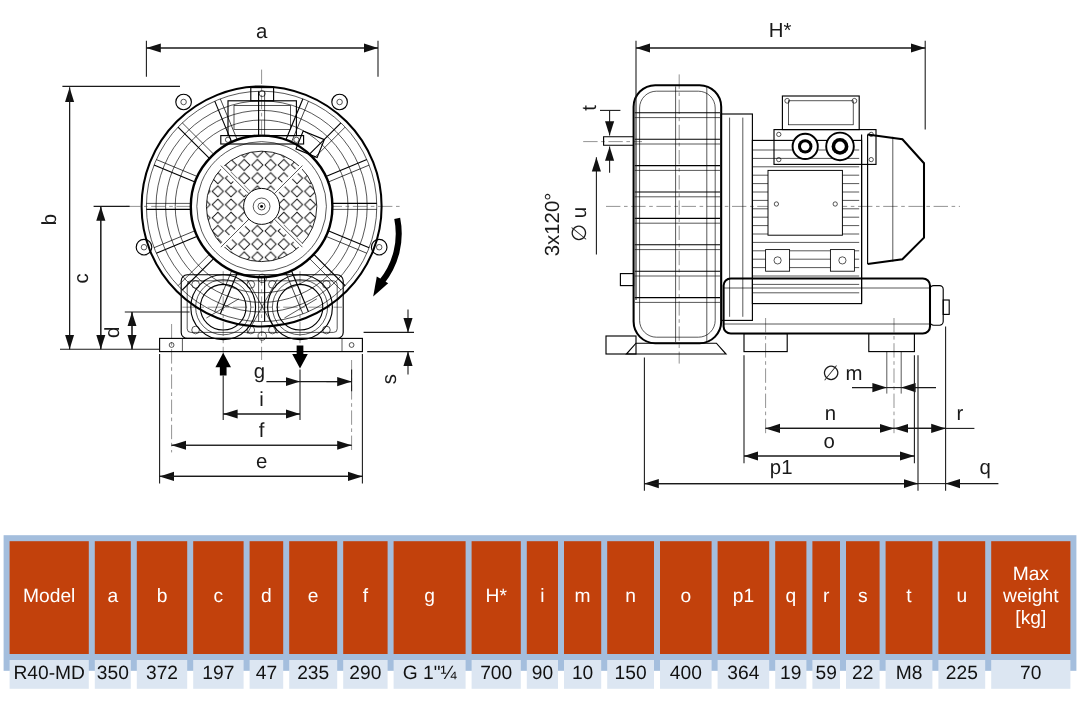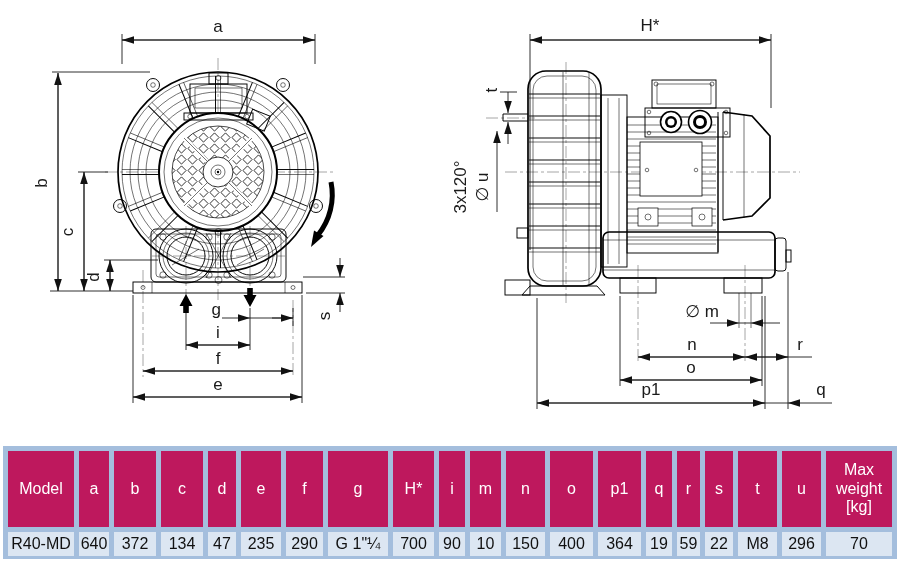--- a/index.html
+++ b/index.html
@@ -17,8 +17,8 @@
   
   .spec-band{position:absolute;left:3px;top:446px;width:894px;height:113px;background:#a4bedd;}
   table.spec{border-collapse:separate;border-spacing:5px;table-layout:fixed;width:894px;}
-  table.spec th{background:#be185d;color:#fff;font-weight:normal;font-size:16px;line-height:1.15;
-                height:76px;padding:0;text-align:center;vertical-align:middle;}
+  table.spec th{background:#c2410c;color:#fff;font-weight:normal;font-size:16px;line-height:1.15;
+                height:94px;padding:0;text-align:center;vertical-align:middle;}
   table.spec td{background:#dce6f2;color:#111;font-size:16px;height:24px;padding:0;
                 text-align:center;vertical-align:middle;white-space:nowrap;}
 </style>

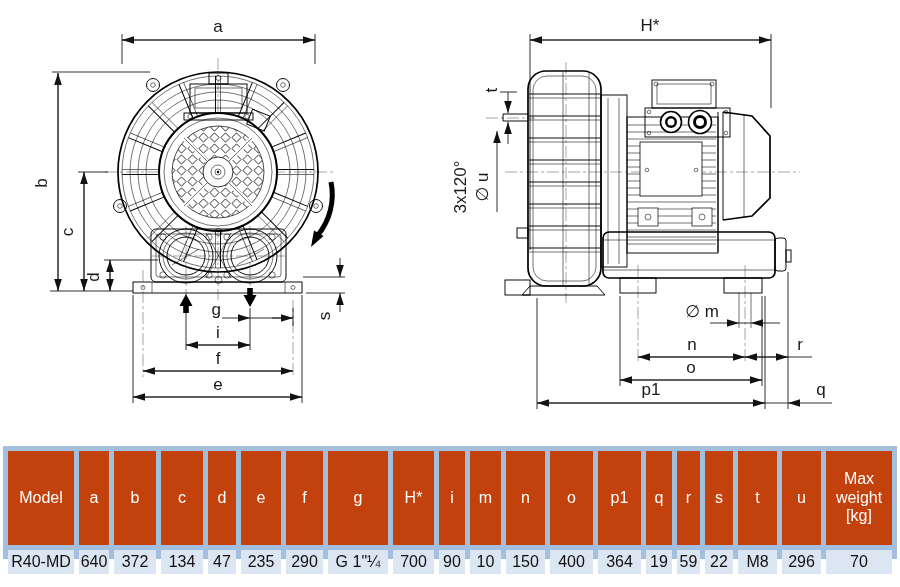--- a/index.html
+++ b/index.html
@@ -416,7 +416,7 @@
     </tr>
     <tr>
       <td>R40-MD</td>
-      <td>640</td>
+      <td>350</td>
       <td>372</td>
       <td>134</td>
       <td>47</td>

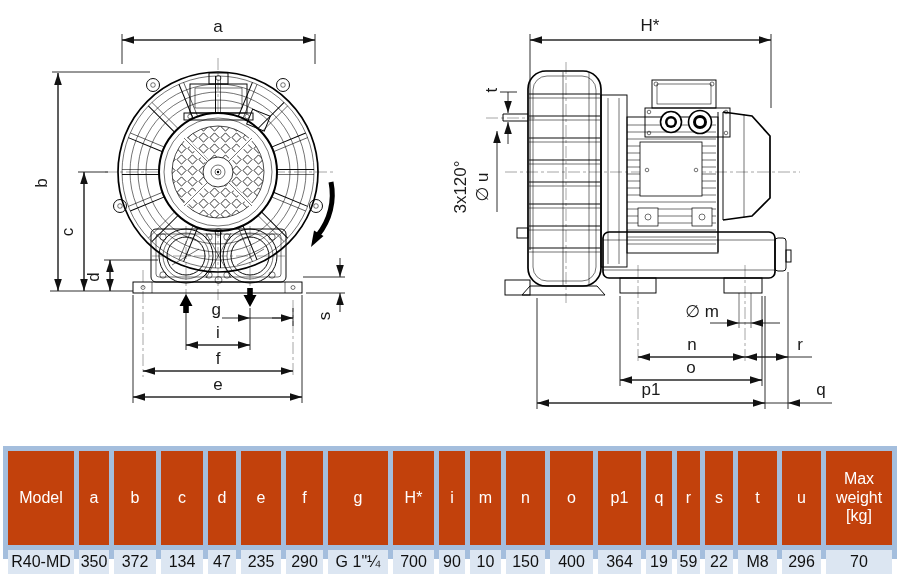--- a/index.html
+++ b/index.html
@@ -418,7 +418,7 @@
       <td>R40-MD</td>
       <td>350</td>
       <td>372</td>
-      <td>134</td>
+      <td>197</td>
       <td>47</td>
       <td>235</td>
       <td>290</td>

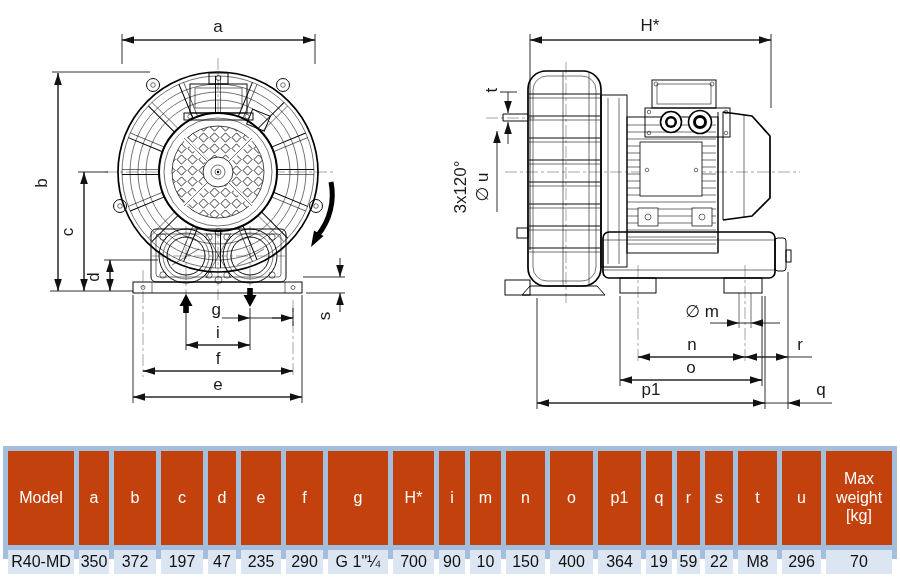--- a/index.html
+++ b/index.html
@@ -433,7 +433,7 @@
       <td>59</td>
       <td>22</td>
       <td>M8</td>
-      <td>296</td>
+      <td>225</td>
       <td>70</td>
     </tr>
   </tbody>

